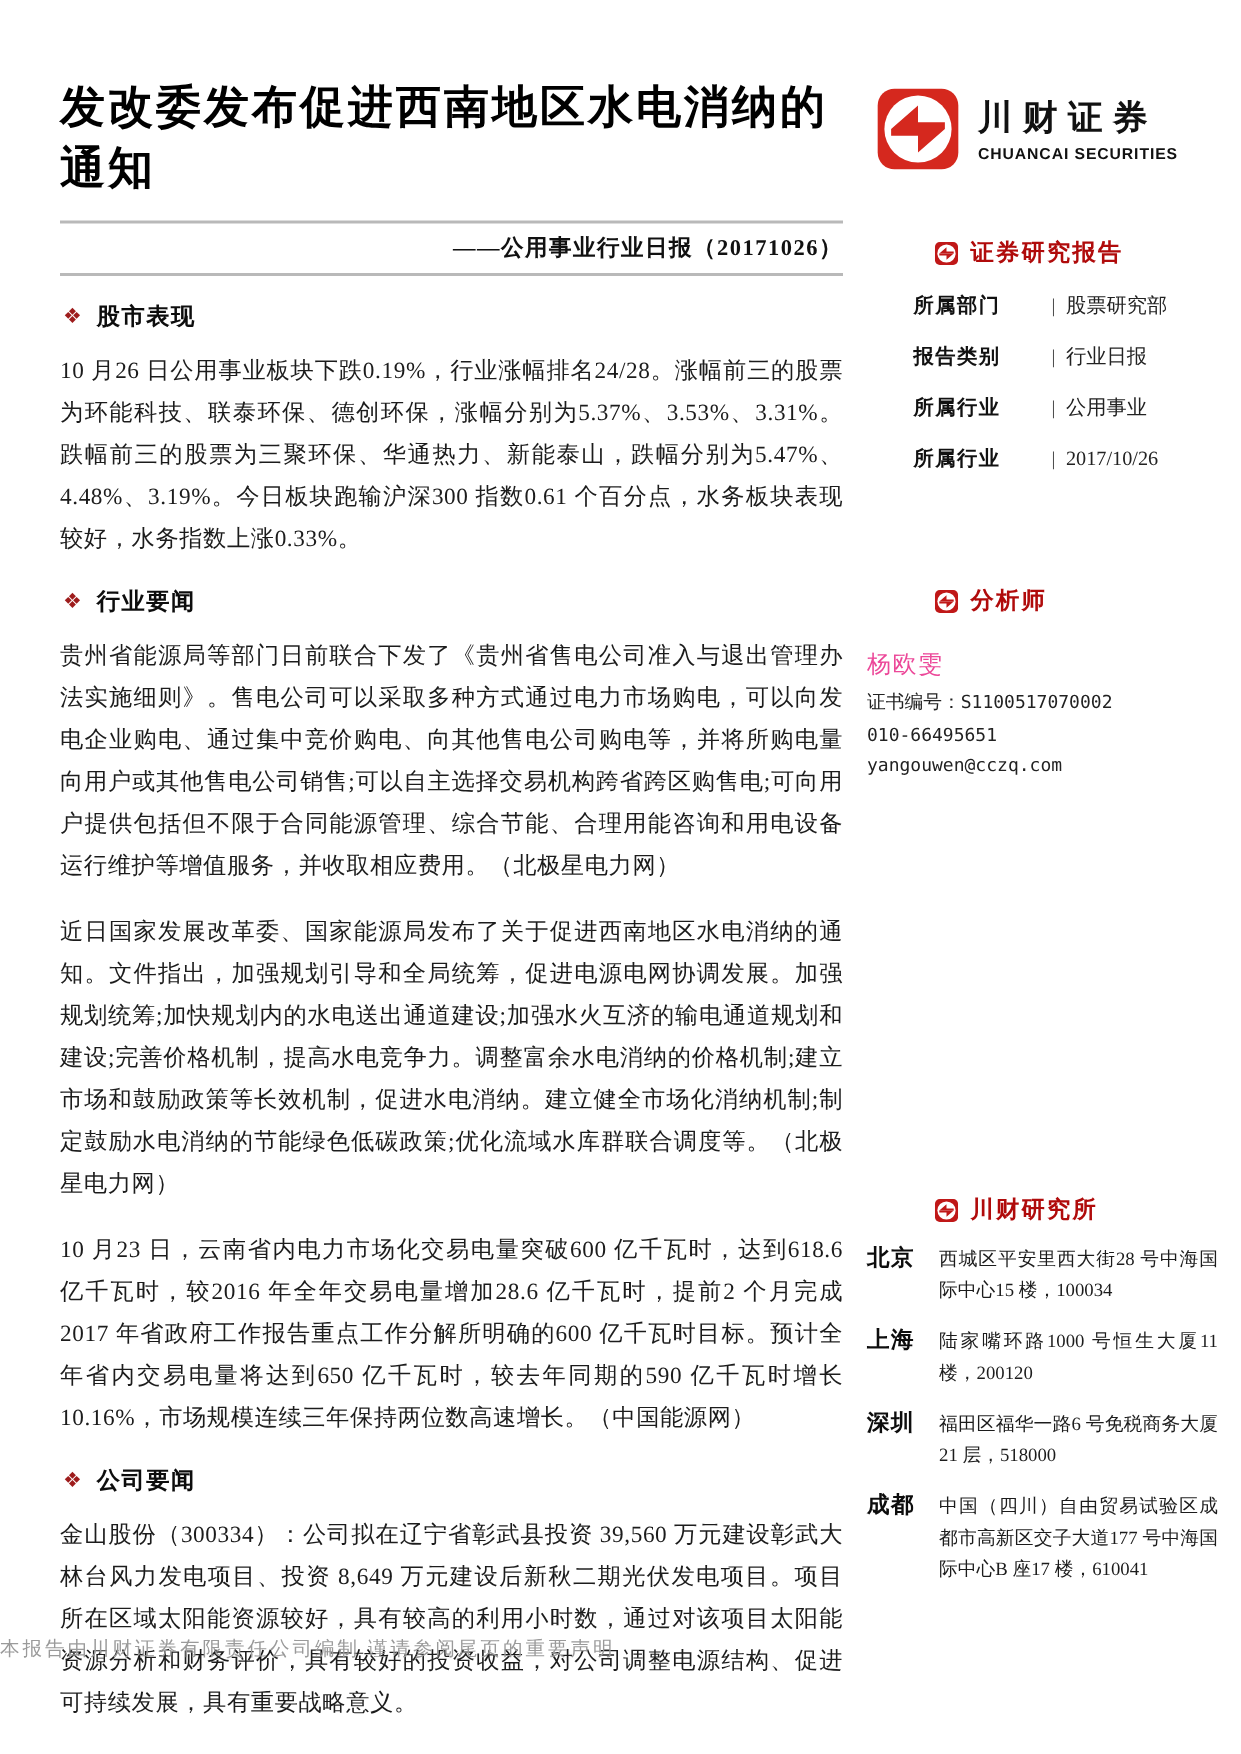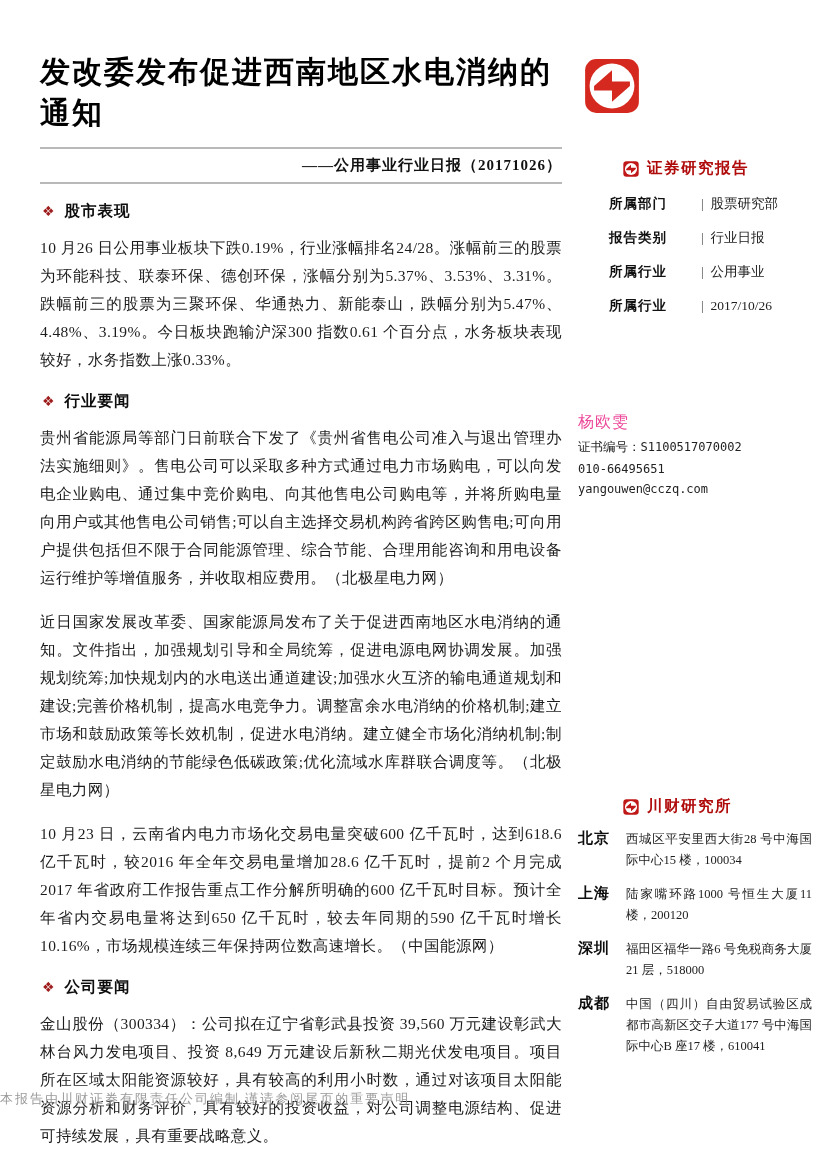--- a/index.html
+++ b/index.html
@@ -122,6 +122,10 @@
         <polygon points="18,50 50,22 50,42 82,42 82,50" fill="#d5281e"></polygon>
         <polygon points="82,50 50,78 50,58 18,58 18,50" fill="#d5281e"></polygon>
       </svg>
+      <div>
+        <div class="brand-cn">川财证券</div>
+        <div class="brand-en">CHUANCAI SECURITIES</div>
+      </div>
     </div>
 
     <div class="report-info">

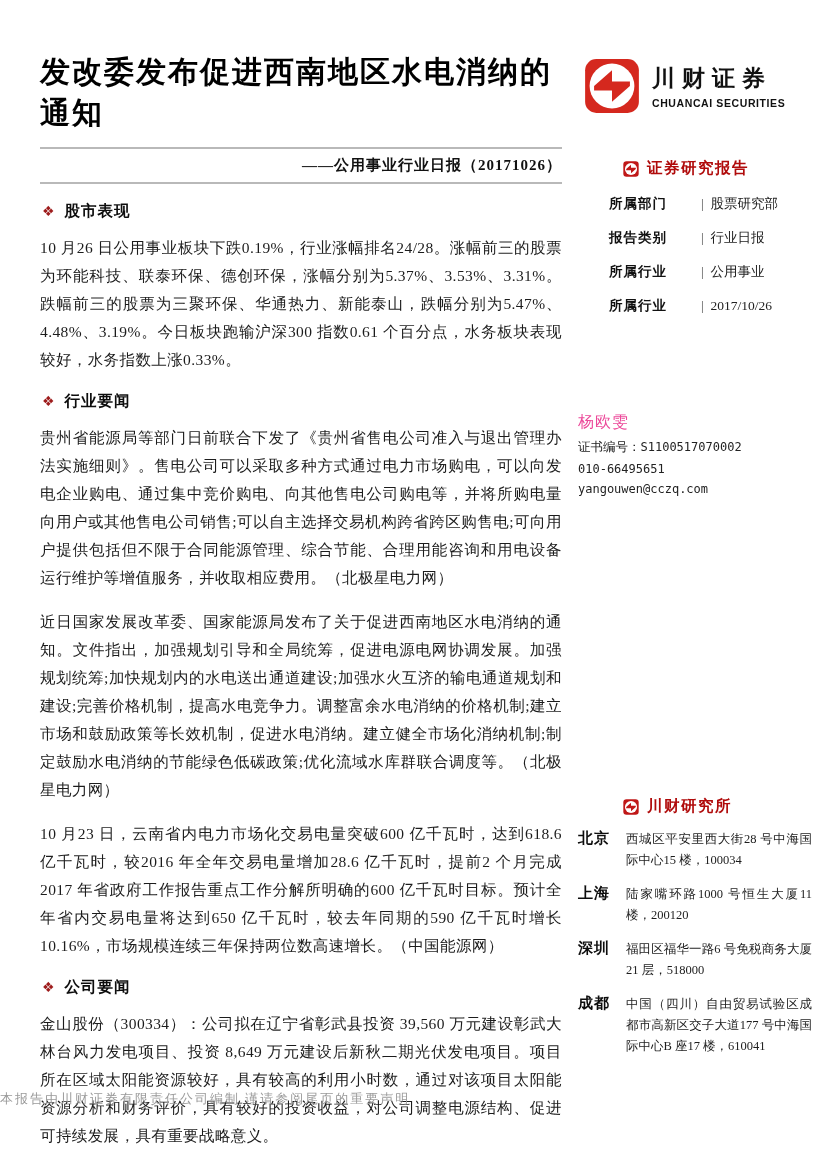--- a/index.html
+++ b/index.html
@@ -163,6 +163,15 @@
     </div>
 
     <div class="analyst">
+      <div class="side-head">
+        <svg class="mini-logo" viewBox="0 0 100 100">
+          <rect x="2" y="2" width="96" height="96" rx="20" fill="#c01818"></rect>
+          <circle cx="50" cy="50" r="38" fill="#ffffff"></circle>
+          <polygon points="20,50 50,24 50,42 80,42 80,50" fill="#c01818"></polygon>
+          <polygon points="80,50 50,76 50,58 20,58 20,50" fill="#c01818"></polygon>
+        </svg>
+        <span class="side-head-title">分析师</span>
+      </div>
       <div class="analyst-name">杨欧雯</div>
       <div class="analyst-line">
         <span>证书编号：</span><span class="analyst-mono">S1100517070002</span>

